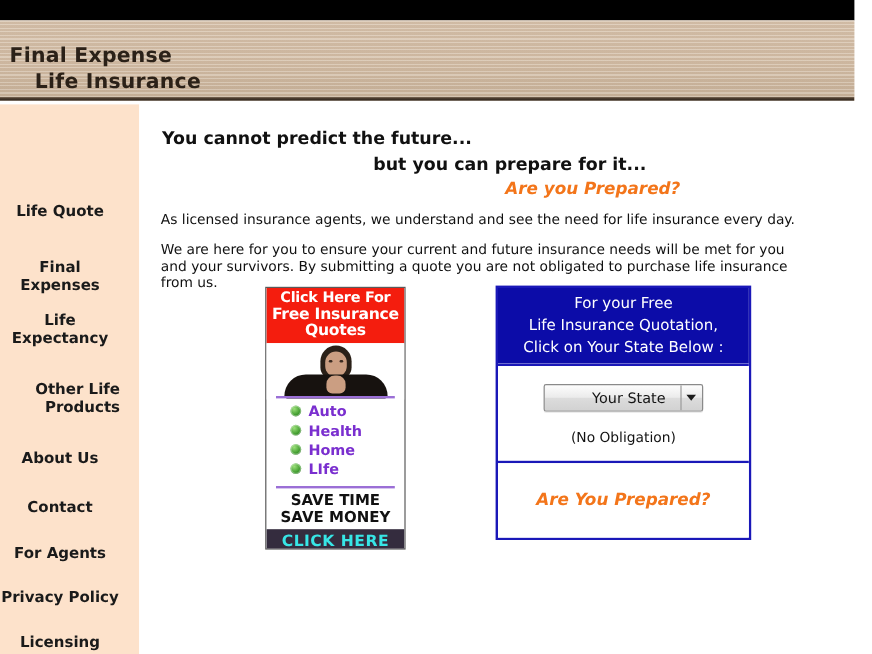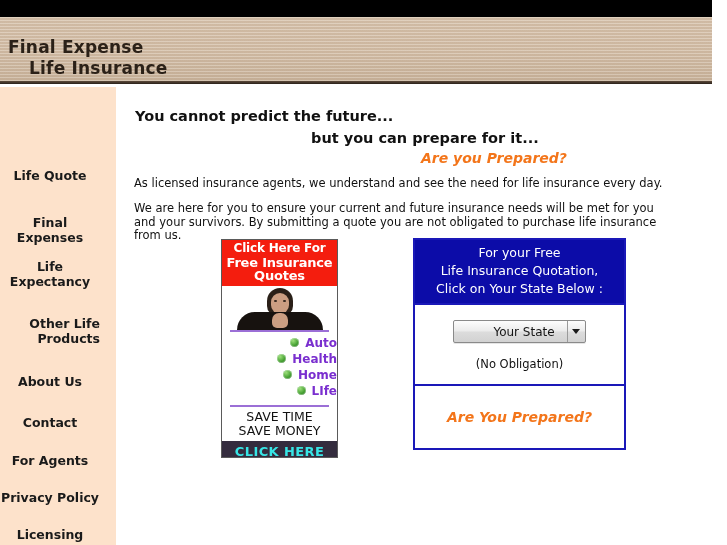--- a/index.html
+++ b/index.html
@@ -125,7 +125,7 @@
     position:absolute;left:8px;right:8px;bottom:1px;height:2px;background:#9b6fd6;
   }
   .ad-list{padding:4px 0 3px 20px;}
-  .ad-row{display:flex;align-items:center;margin:0 0 4px 0;justify-content:flex-end;}
+  .ad-row{display:flex;align-items:center;margin:0 0 4px 0;}
   .ad-bullet{
     width:9px;height:9px;border-radius:50%;margin-right:6px;flex:0 0 auto;
     background:radial-gradient(circle at 35% 30%,#9ce07a 0%,#3f9b2d 60%,#1d5c16 100%);

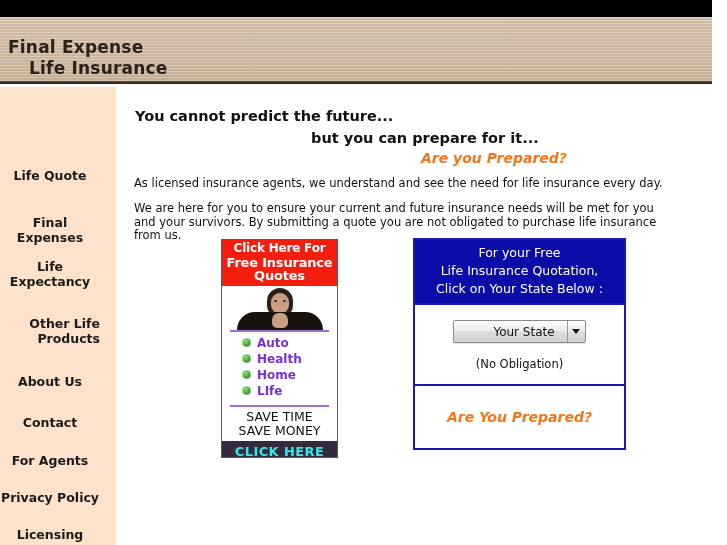--- a/index.html
+++ b/index.html
@@ -134,7 +134,7 @@
   .ad-lbl{font-size:12px;font-weight:bold;color:#7a2fcf;line-height:12px;}
   .ad-rule2{height:2px;background:#9b6fd6;margin:1px 8px 3px 8px;}
   .ad-save{
-    text-align:center;font-size:12.5px;font-weight:normal;color:#111;
+    text-align:center;font-size:12.5px;font-weight:bold;color:#111;
     line-height:14px;padding-bottom:3px;
   }
   .ad-cta{

